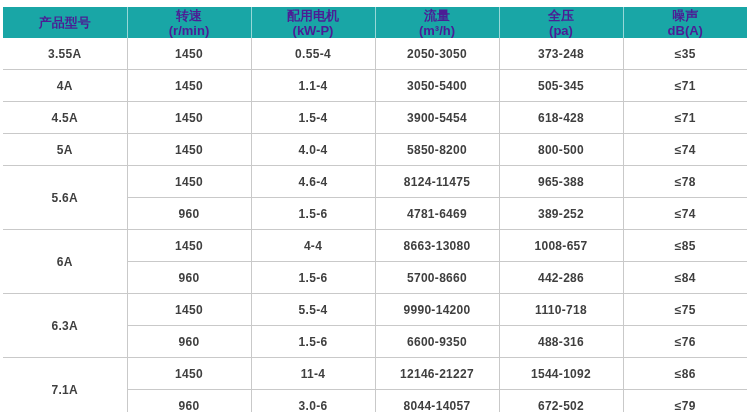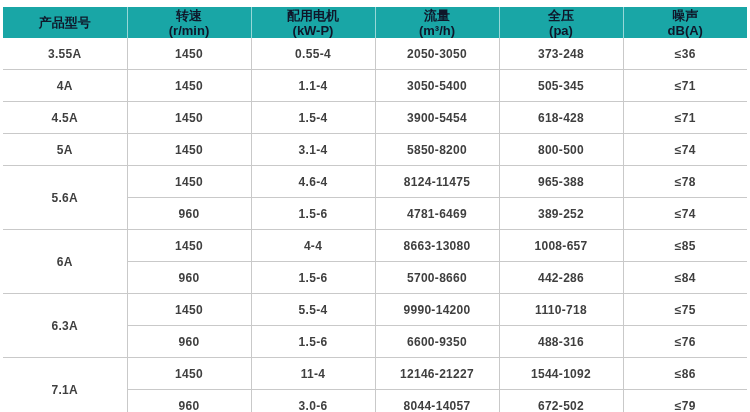--- a/index.html
+++ b/index.html
@@ -22,7 +22,7 @@
   table.spec-table col { width: 124px; }
   th {
     background: #19A6A6;
-    color: #0f172a;
+    color: #4c1d95;
     font-size: 13px;
     font-weight: bold;
     height: 31px;

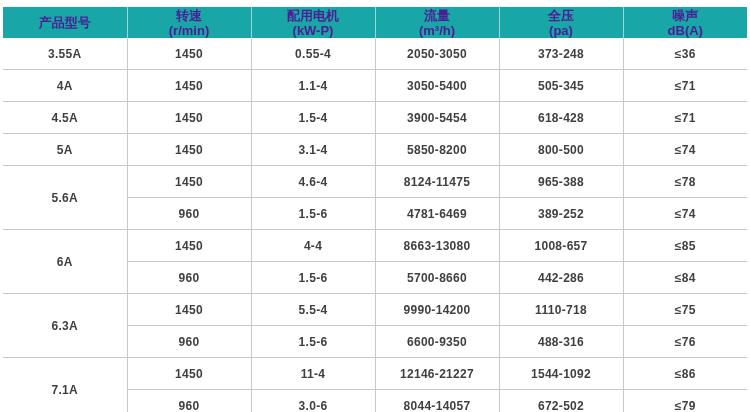--- a/index.html
+++ b/index.html
@@ -97,7 +97,7 @@
         <td>0.55-4</td>
         <td>2050-3050</td>
         <td>373-248</td>
-        <td>≤36</td>
+        <td>≤35</td>
       </tr>
 
       <tr>

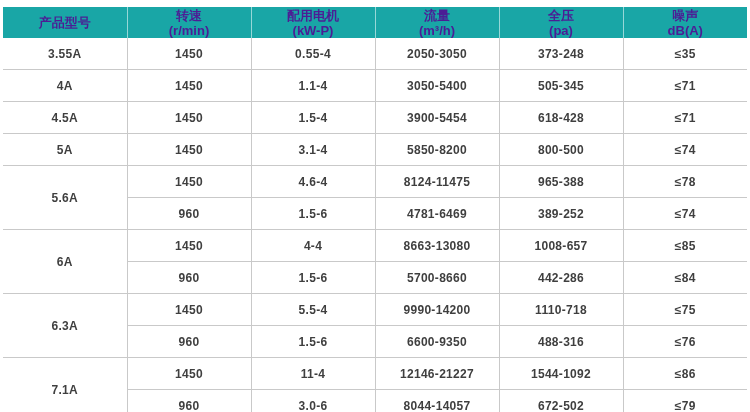--- a/index.html
+++ b/index.html
@@ -121,7 +121,7 @@
       <tr>
         <td class="c1">5A</td>
         <td>1450</td>
-        <td>3.1-4</td>
+        <td>4.0-4</td>
         <td>5850-8200</td>
         <td>800-500</td>
         <td>≤74</td>

